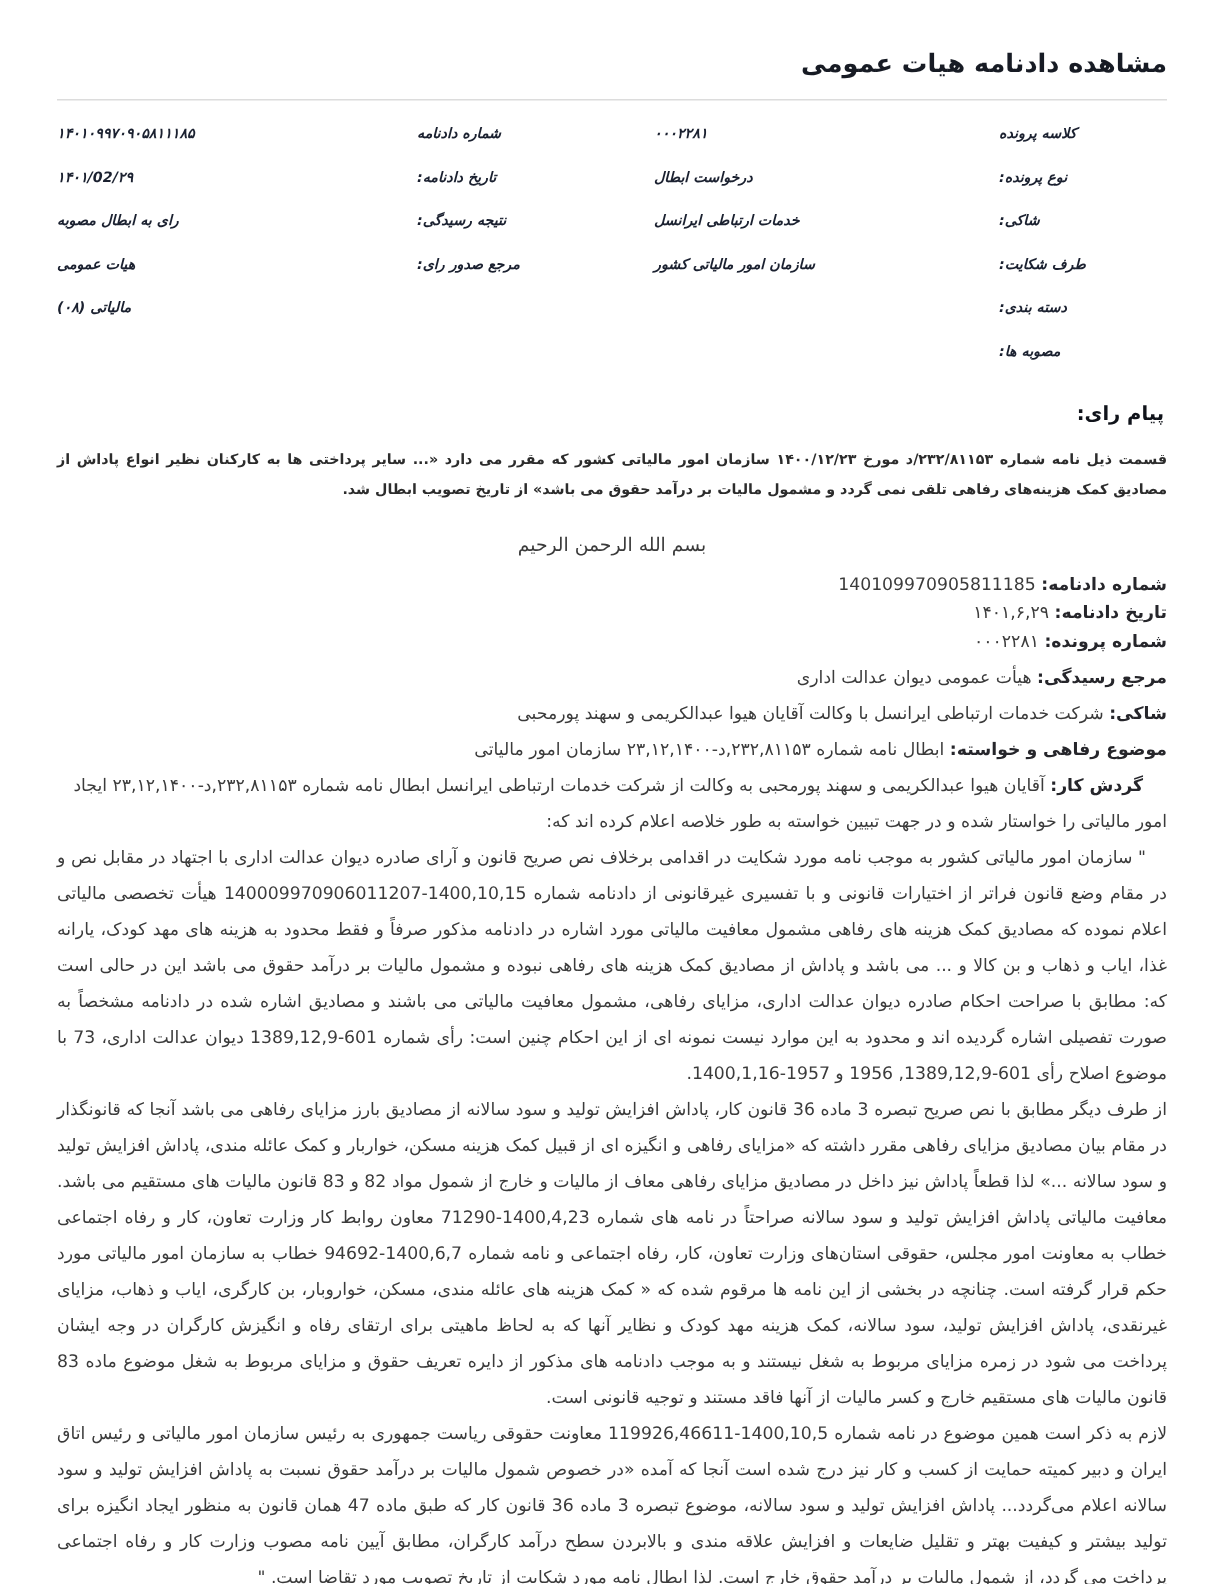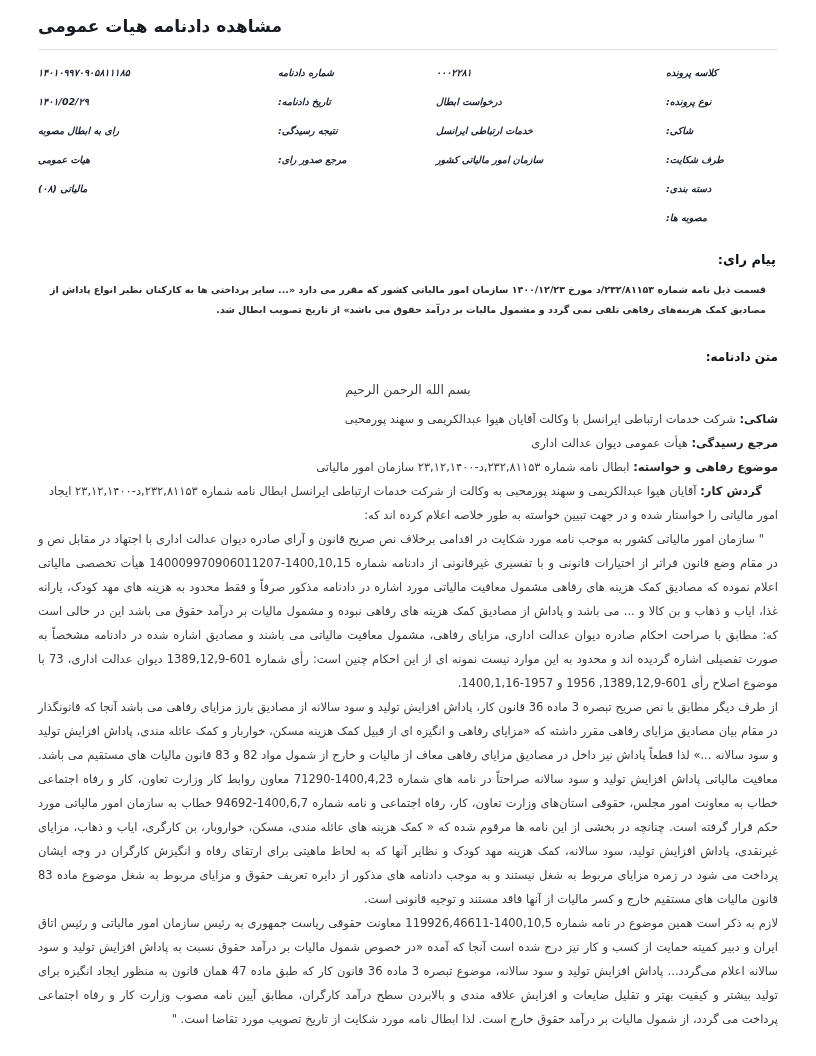--- a/index.html
+++ b/index.html
@@ -12,7 +12,7 @@
 
   .doc-title{
     font-size:17px;font-weight:bold;color:#171b24;
-    text-align:left;margin:4px 0 13px;
+    text-align:right;margin:21px 0 13px;
   }
   .rule{border:none;border-top:1px solid #dcdcdc;margin:0 0 16px;}
 

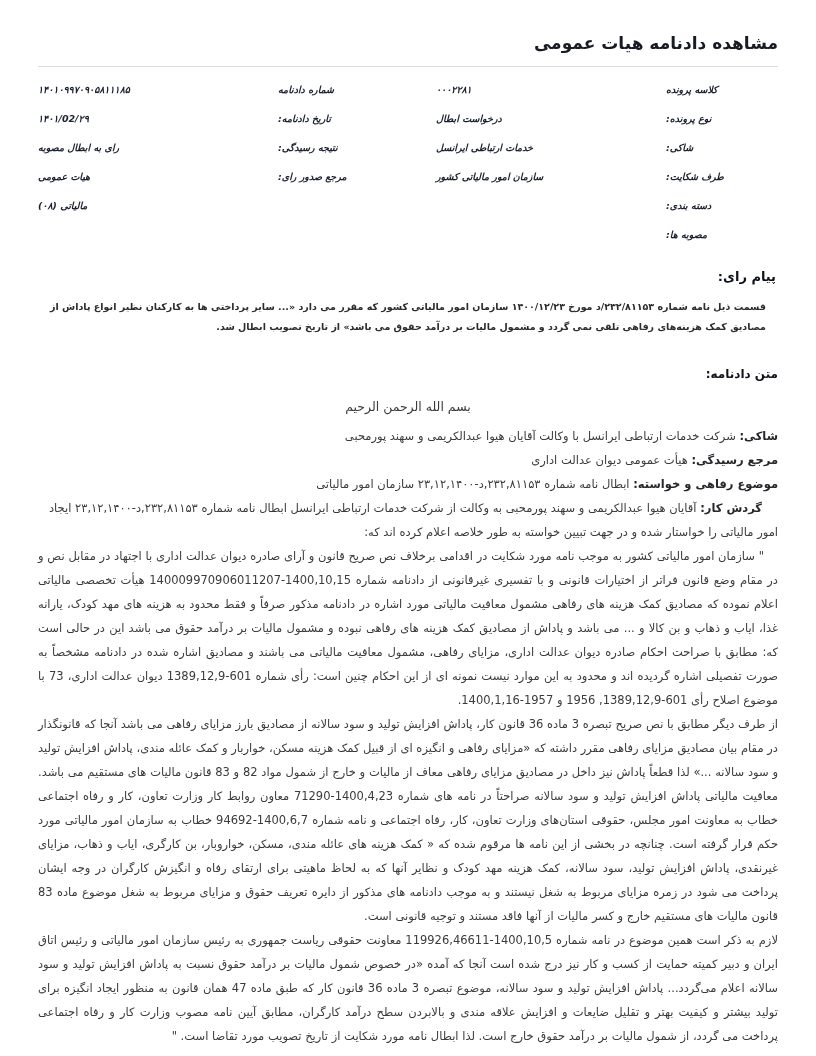--- a/index.html
+++ b/index.html
@@ -29,7 +29,7 @@
   
   .vm-heading{font-size:13px;font-weight:bold;color:#10131a;margin:28px 2px 0;text-align:right;}
   .vm-body{
-    margin:13px 12px 0;font-size:9.5px;font-weight:bold;color:#2c2c2c;
+    margin:13px 0 0;font-size:9.5px;font-weight:bold;color:#2c2c2c;
     line-height:20px;text-align:justify;
   }
 

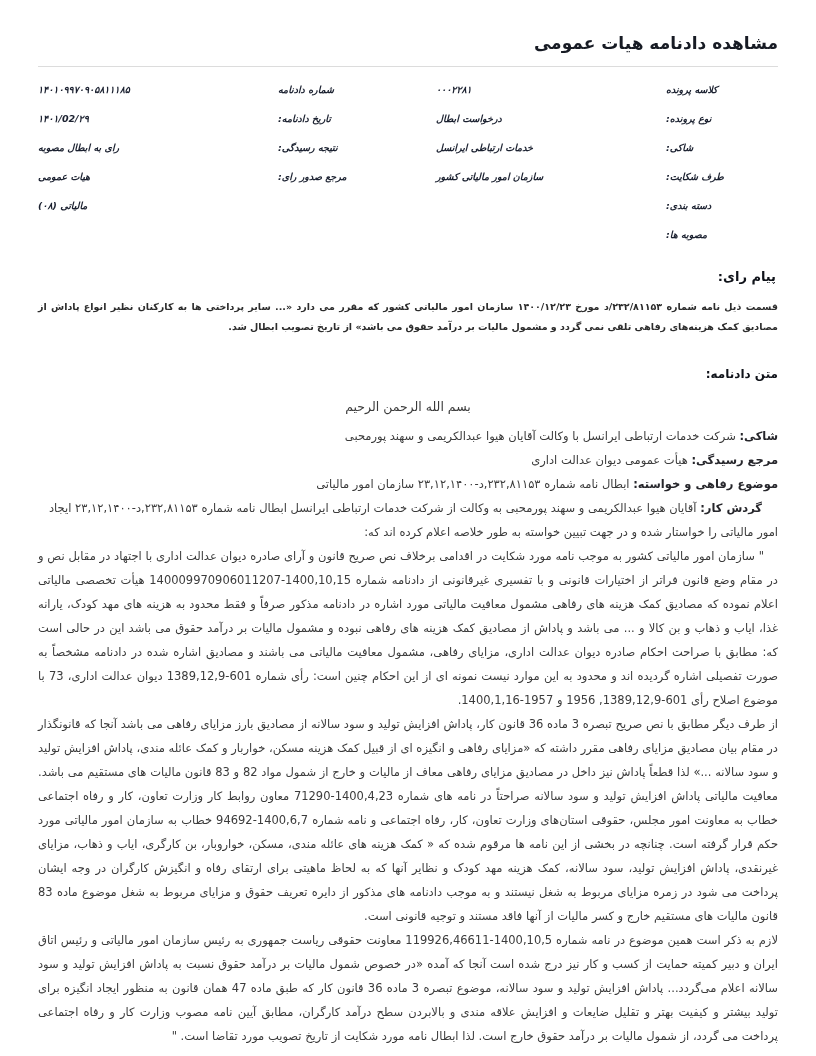--- a/index.html
+++ b/index.html
@@ -85,7 +85,6 @@
   <h2 class="vm-heading">پیام رای:</h2>
   <p class="vm-body">قسمت ذیل نامه شماره ۲۳۲/۸۱۱۵۳/د مورخ ۱۴۰۰/۱۲/۲۳ سازمان امور مالیاتی کشور که مقرر می دارد «... سایر پرداختی ها به کارکنان نظیر انواع پاداش از مصادیق کمک هزینه‌های رفاهی تلقی نمی گردد و مشمول مالیات بر درآمد حقوق می باشد» از تاریخ تصویب ابطال شد.</p>
 
-  <h2 class="vt-heading">متن دادنامه:</h2>
 
   <div class="vt-body">
     <p class="bismillah">بسم الله الرحمن الرحیم</p>

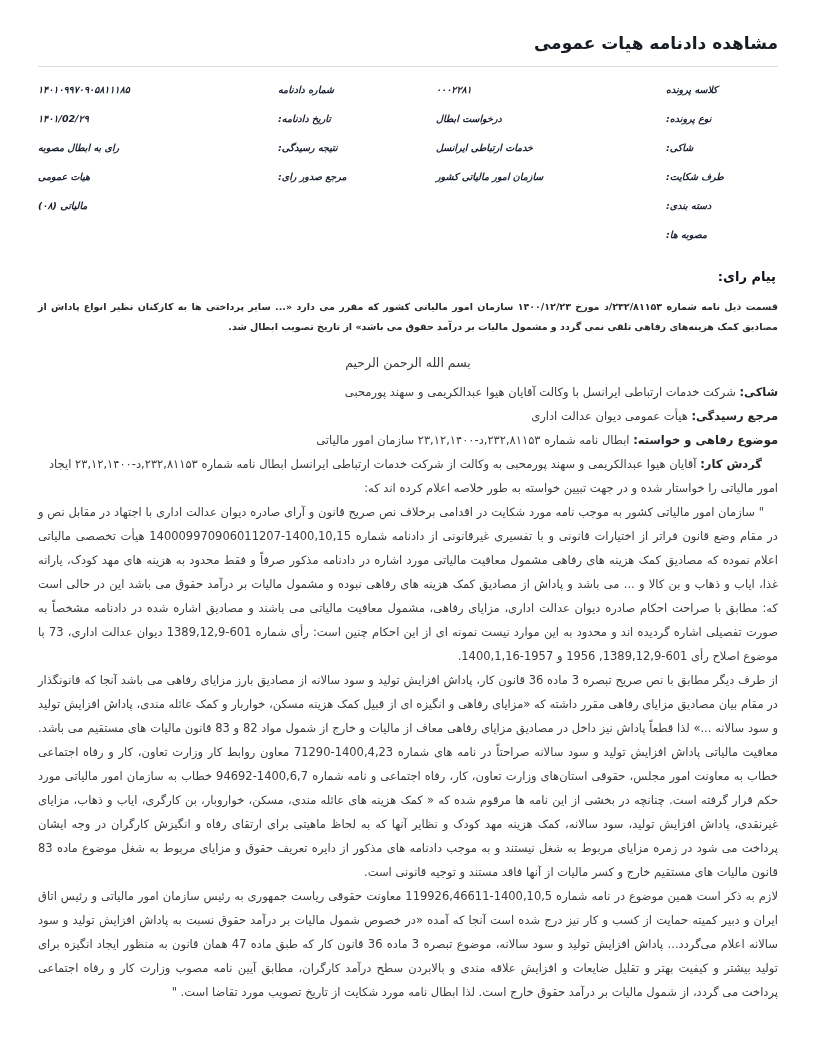--- a/index.html
+++ b/index.html
@@ -89,6 +89,20 @@
   <div class="vt-body">
     <p class="bismillah">بسم الله الرحمن الرحیم</p>
 
+    <div class="vt-fields">
+      <div class="field">
+        <span class="f-label">شماره دادنامه:</span>
+        <span>140109970905811185</span>
+      </div>
+      <div class="field">
+        <span class="f-label">تاریخ دادنامه:</span>
+        <span>۱۴۰۱,۶,۲۹</span>
+      </div>
+      <div class="field">
+        <span class="f-label">شماره پرونده:</span>
+        <span>۰۰۰۲۲۸۱</span>
+      </div>
+    </div>
 
     <div class="leads">
       <p class="lead">

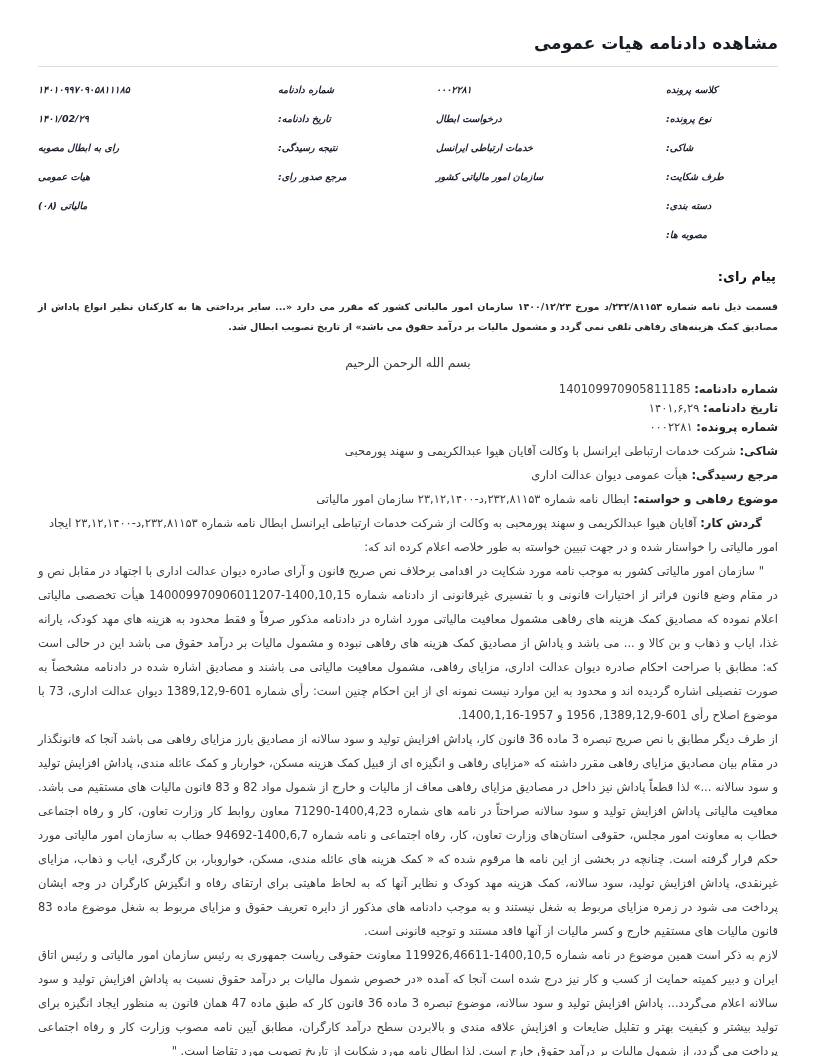--- a/index.html
+++ b/index.html
@@ -106,12 +106,12 @@
 
     <div class="leads">
       <p class="lead">
+        <span class="l-label">مرجع رسیدگی:</span>
+        <span>هیأت عمومی دیوان عدالت اداری</span>
+      </p>
+      <p class="lead">
         <span class="l-label">شاکی:</span>
         <span>شرکت خدمات ارتباطی ایرانسل با وکالت آقایان هیوا عبدالکریمی و سهند پورمحبی</span>
-      </p>
-      <p class="lead">
-        <span class="l-label">مرجع رسیدگی:</span>
-        <span>هیأت عمومی دیوان عدالت اداری</span>
       </p>
       <p class="lead">
         <span class="l-label">موضوع رفاهی و خواسته:</span>

